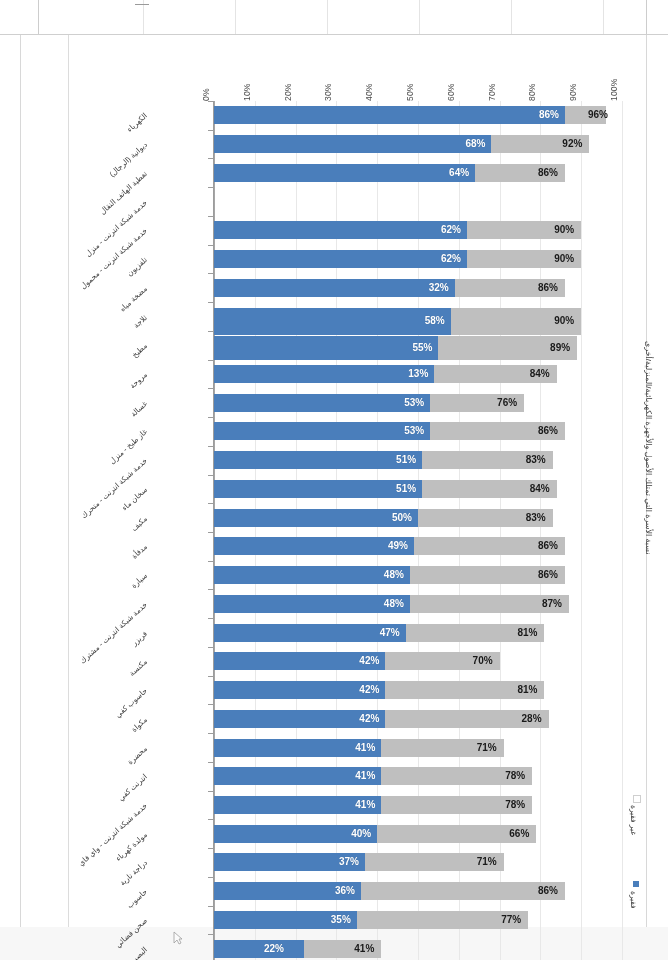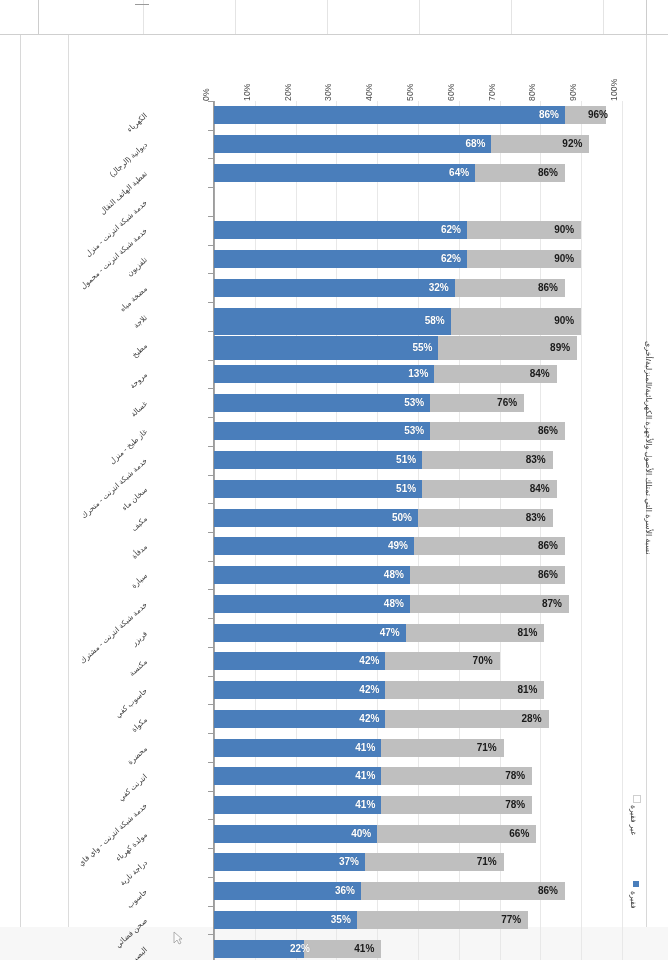--- a/index.html
+++ b/index.html
@@ -381,7 +381,7 @@
           <div class="row" style="top: 838.633px; height: 18px;">
             <div class="bar-gray" style="width: 167.28px; background: rgb(191, 191, 191);"></div>
             <div class="bar-blue" style="width: 89.76px; background: rgb(74, 126, 187);"></div>
-            <div class="lbl lbl-blue" style="left: 76px; text-align: right;">22%</div>
+            <div class="lbl lbl-blue" style="left: 50px; text-align: right;">22%</div>
             <div class="lbl lbl-gray" style="left: 140.28px;">41%</div>
           </div>
         </div>

